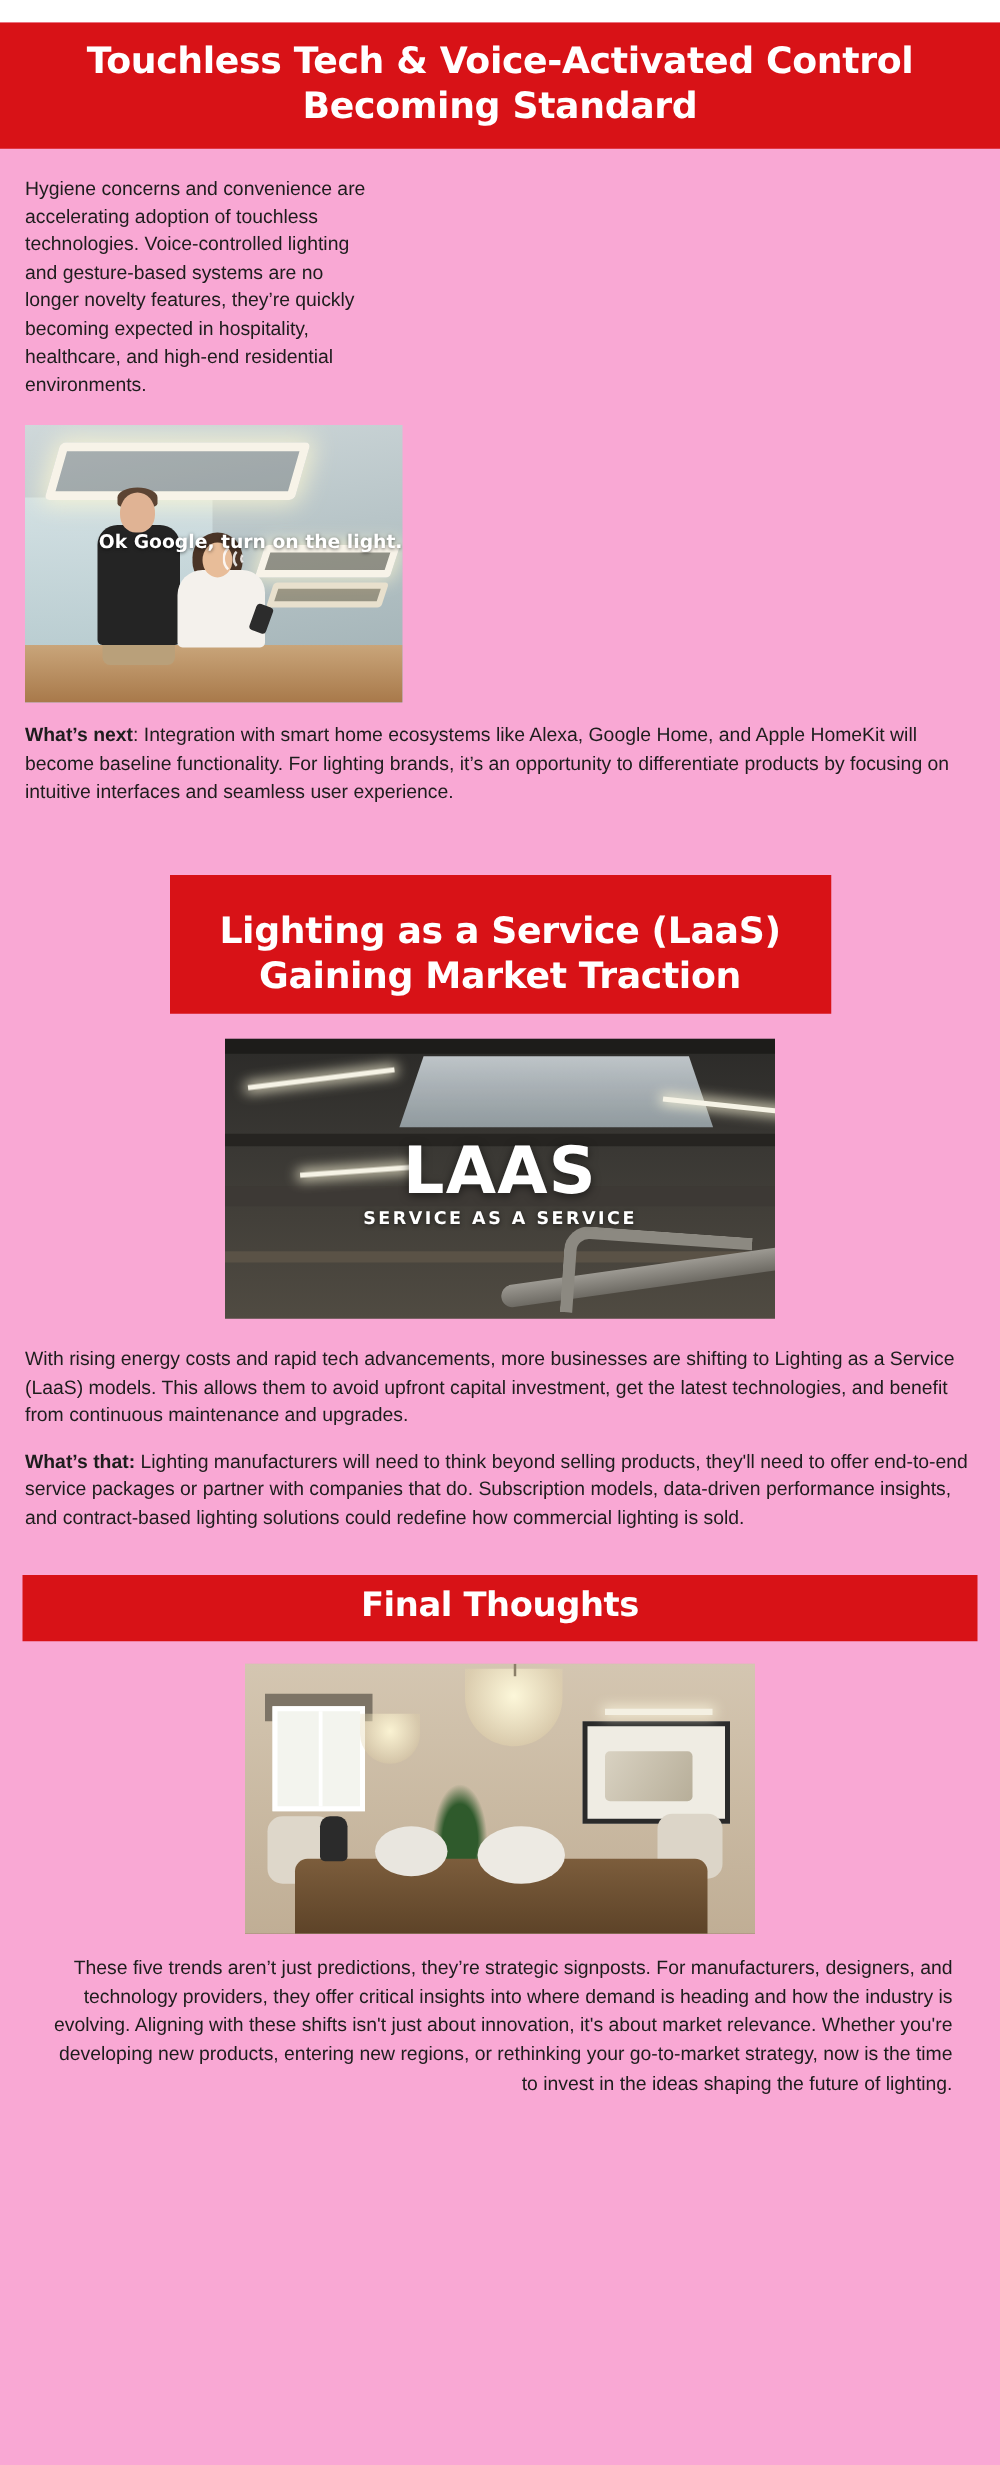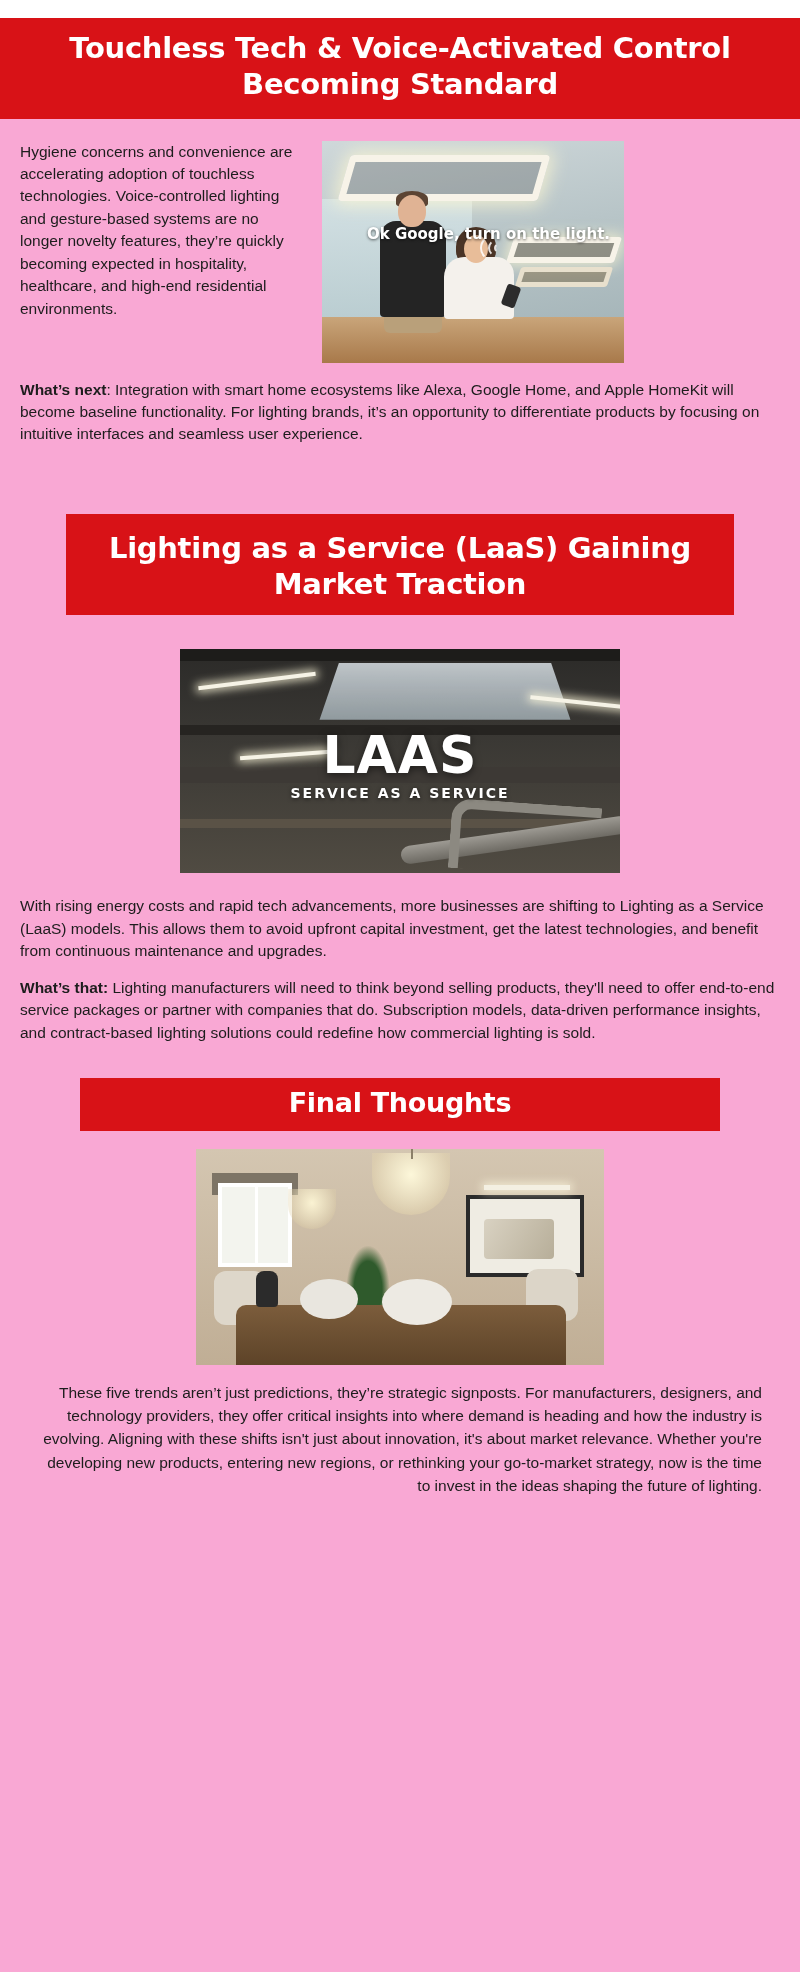--- a/index.html
+++ b/index.html
@@ -62,6 +62,7 @@
     display: flex;
     gap: 20px;
     align-items: flex-start;
+    flex-direction: column;
   }
   .sec1-text {
     width: 282px;

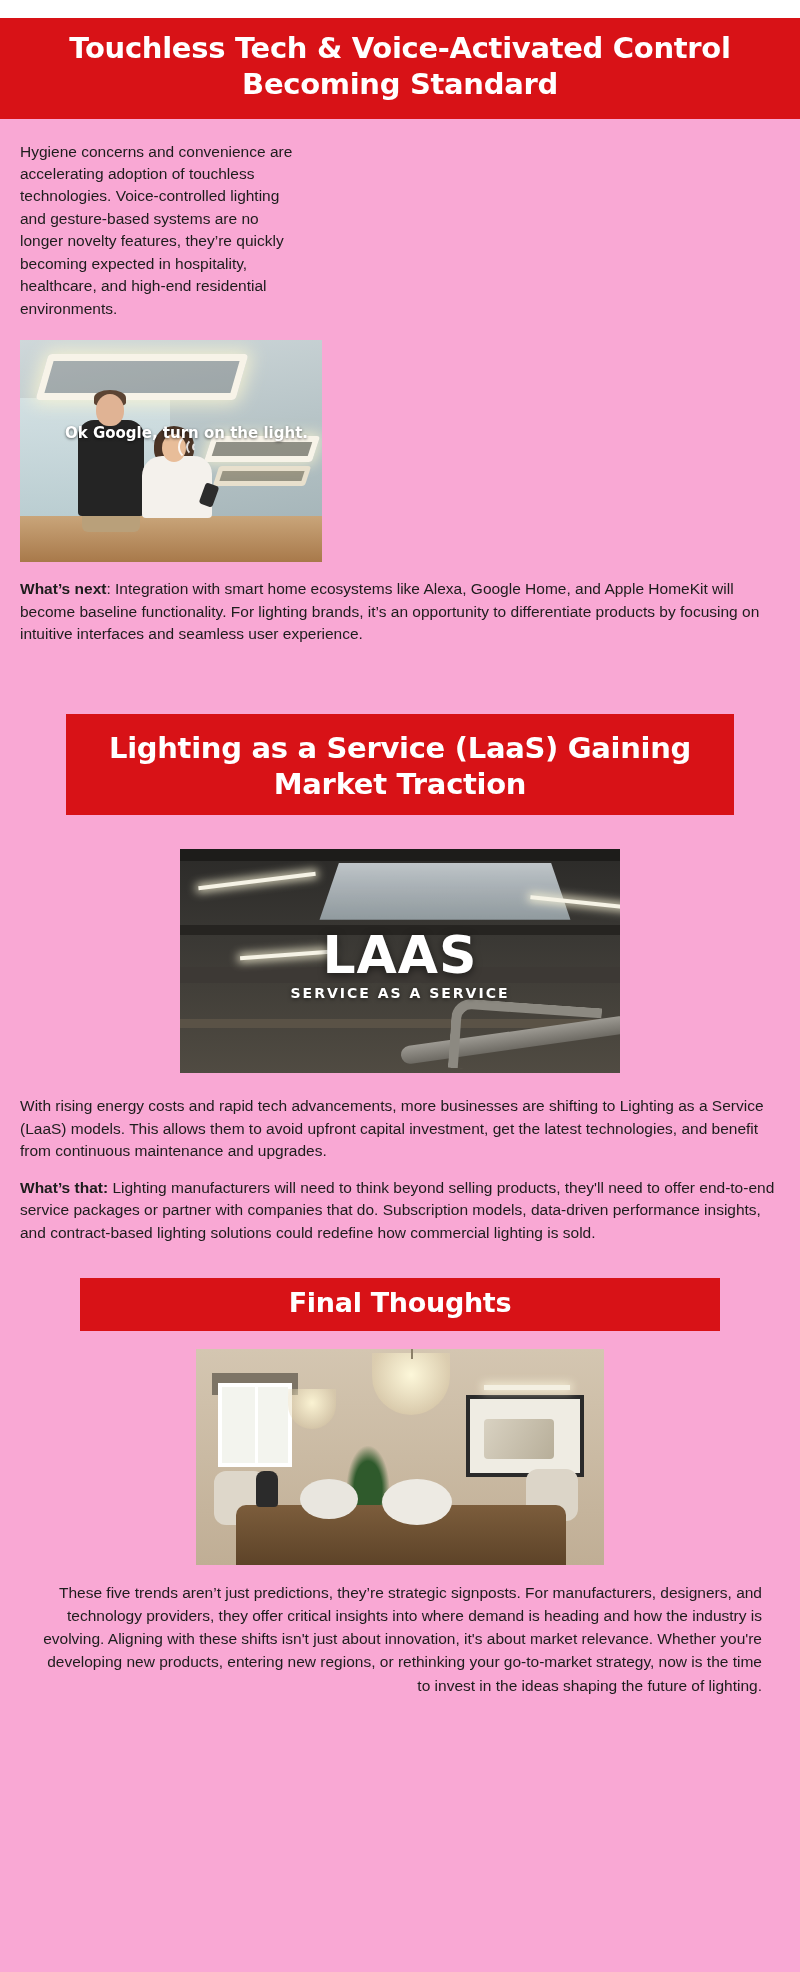--- a/index.html
+++ b/index.html
@@ -146,7 +146,7 @@
     background: #2c2c2c; border-radius: 3px; transform: rotate(20deg);
   }
   .vp-caption {
-    position: absolute; top: 84px; right: 14px;
+    position: absolute; top: 84px; right: 0;
     color: #ffffff;
     font-size: 15px;
     line-height: 1.25;

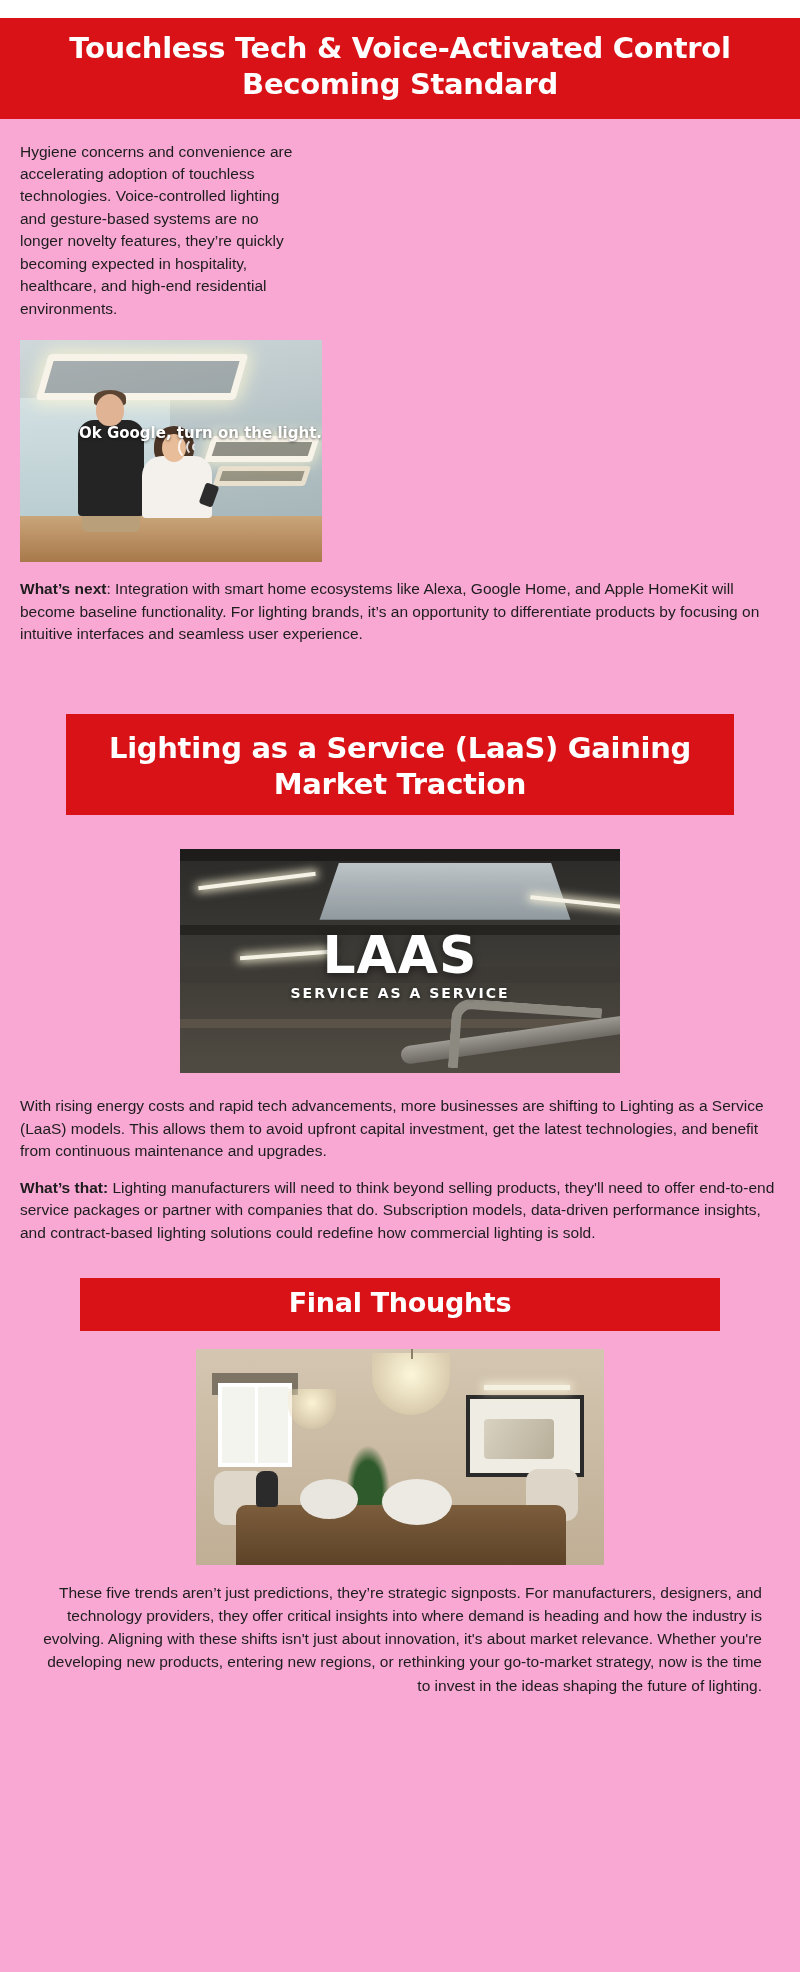--- a/index.html
+++ b/index.html
@@ -38,9 +38,9 @@
     font-family: "DejaVu Sans", sans-serif;
   }
   .banner.narrow {
-    width: 668px;
-    margin: 14px auto;
-    padding: 16px 20px 13px 20px;
+    width: 529px;
+    margin: 0 auto;
+    padding: 26px 20px 13px 20px;
   }
   .banner.final {
     width: 640px;

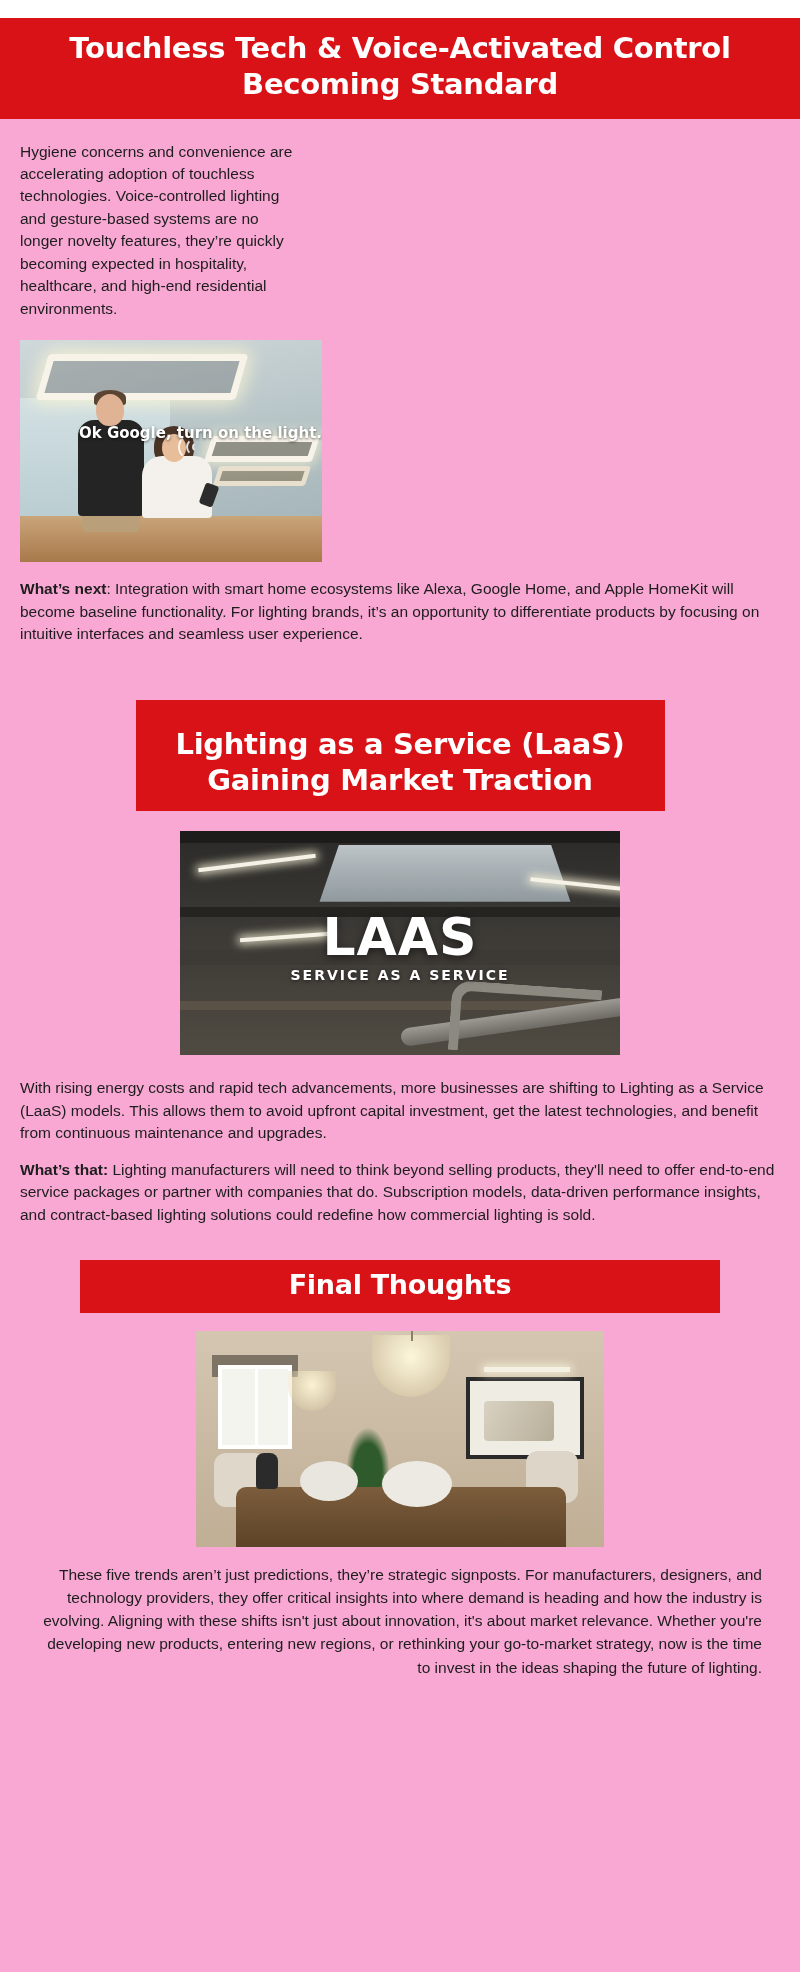--- a/index.html
+++ b/index.html
@@ -43,7 +43,7 @@
     padding: 26px 20px 13px 20px;
   }
   .banner.final {
-    width: 640px;
+    width: 764px;
     margin: 0 auto;
     padding: 8px 20px 11px 20px;
     font-size: 27px;

